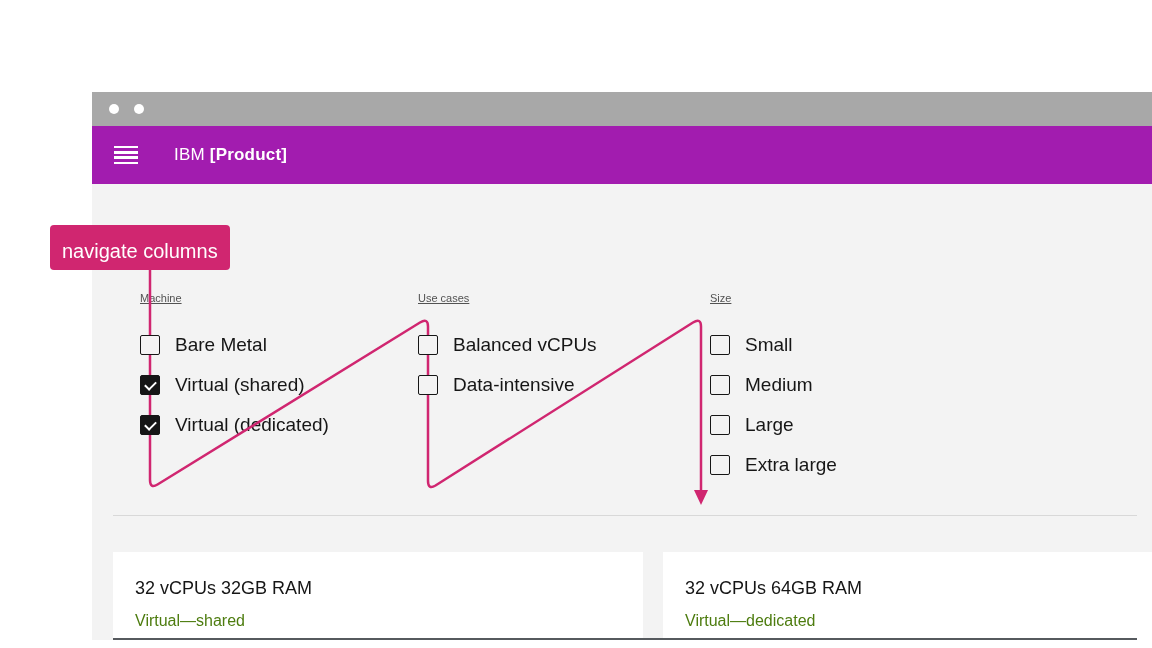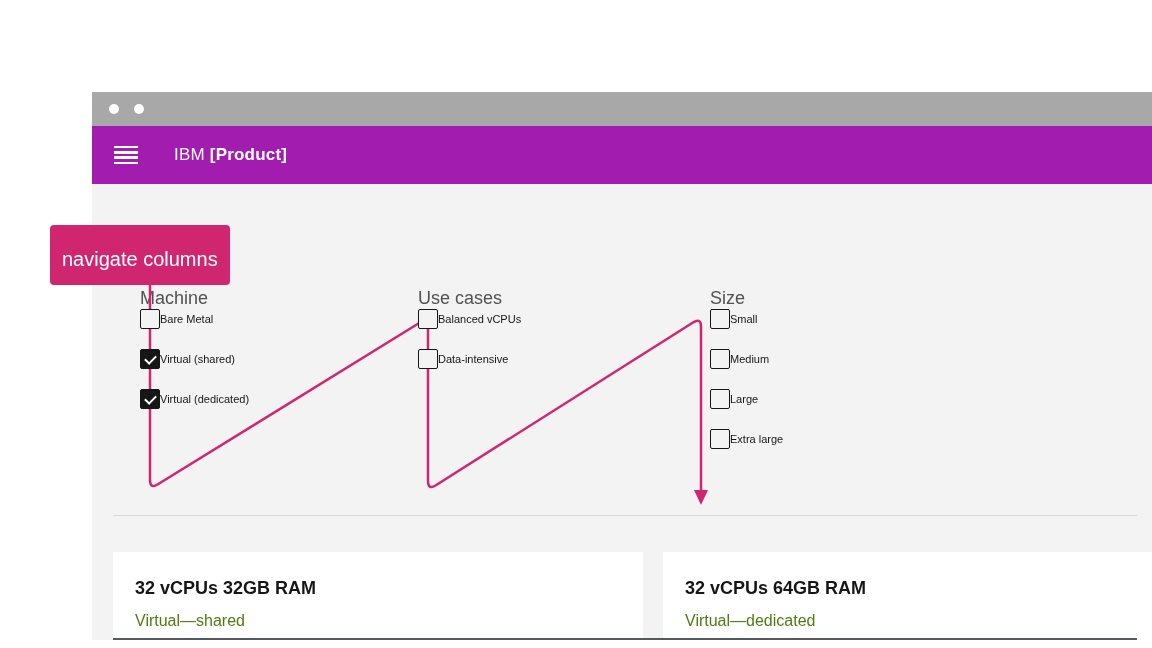--- a/index.html
+++ b/index.html
@@ -55,8 +55,8 @@
   
   .nav-path { position:absolute; left:0; top:0; width:1152px; height:648px;
               z-index:3; pointer-events:none; color:var(--accent,#d02670); }
-  .tag { position:absolute; left:50px; top:225px; height:60px; line-height:45px;
-         padding:12px 12px; background:var(--accent,#d02670); color:#ffffff;
+  .tag { position:absolute; left:50px; top:225px; height:45px; line-height:45px;
+         padding:4px 12px; background:var(--accent,#d02670); color:#ffffff;
          font-size:20px; border-radius:4px; z-index:5; white-space:nowrap; }
 </style>
 </head>

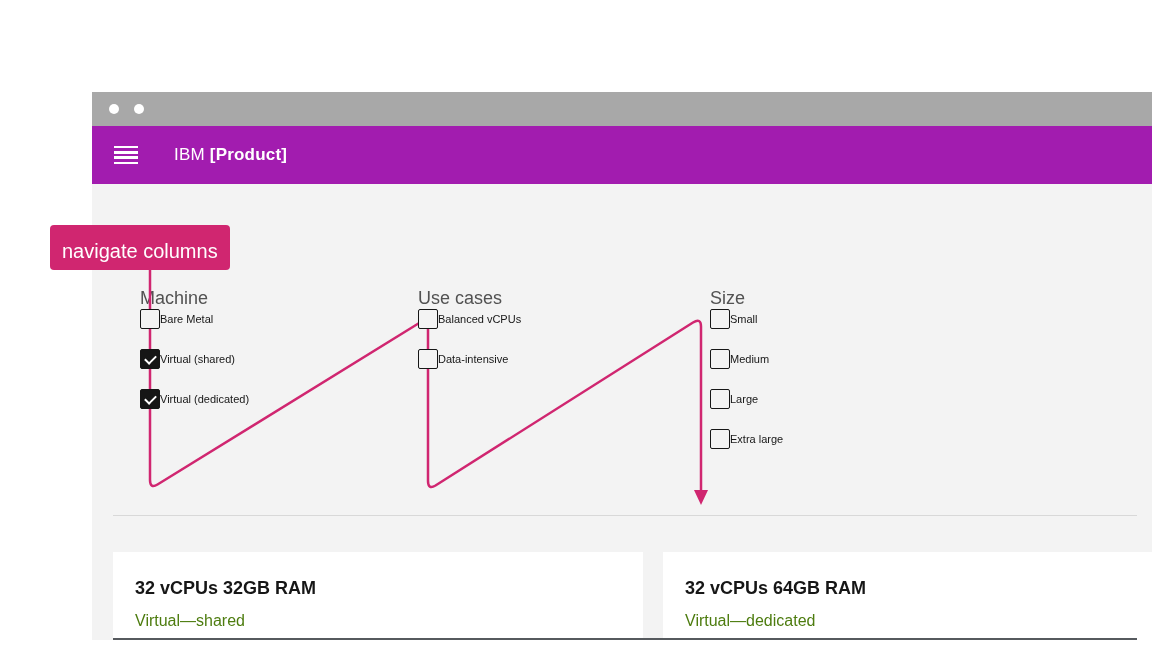--- a/index.html
+++ b/index.html
@@ -29,7 +29,7 @@
   .col-machine { left:48px; }
   .col-usecases { left:326px; }
   .col-size { left:618px; }
-  .col-label { font-size:18px; color:#525252; line-height:20px; margin-bottom:1px; }
+  .col-label { font-size:11px; color:#525252; line-height:20px; margin-bottom:27px;text-decoration:underline; }
   .cb-row { display:flex; align-items:center; height:20px; margin-bottom:20px;
             cursor:pointer; }
   .cb-box { position:relative; z-index:4; width:20px; height:20px; flex:0 0 20px;

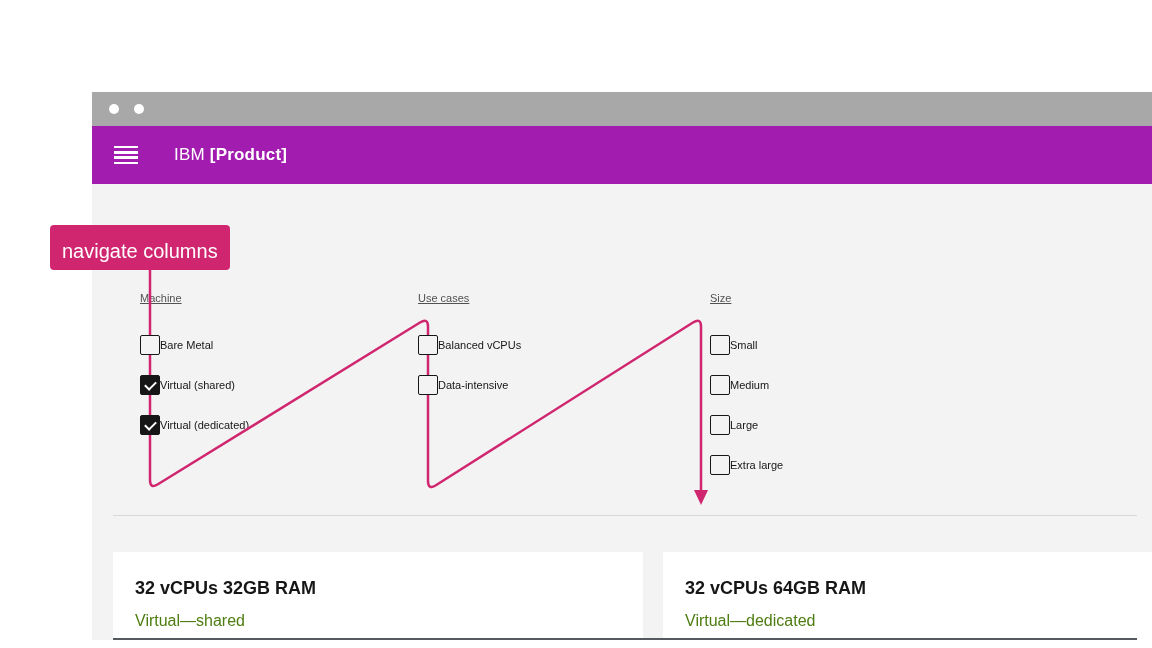--- a/index.html
+++ b/index.html
@@ -38,7 +38,7 @@
   .cb-box.checked::after { content:""; position:absolute; left:4px; top:4.5px;
             width:9px; height:5px; border-left:2px solid #ffffff;
             border-bottom:2px solid #ffffff; transform:rotate(-45deg); }
-  .cb-label { font-size:11px; color:#161616; white-space:nowrap; }
+  .cb-label { margin-left:15px; font-size:19px; color:#161616; white-space:nowrap; }
 
   
   .divider { position:absolute; left:21px; top:331px; width:1024px; height:1px;

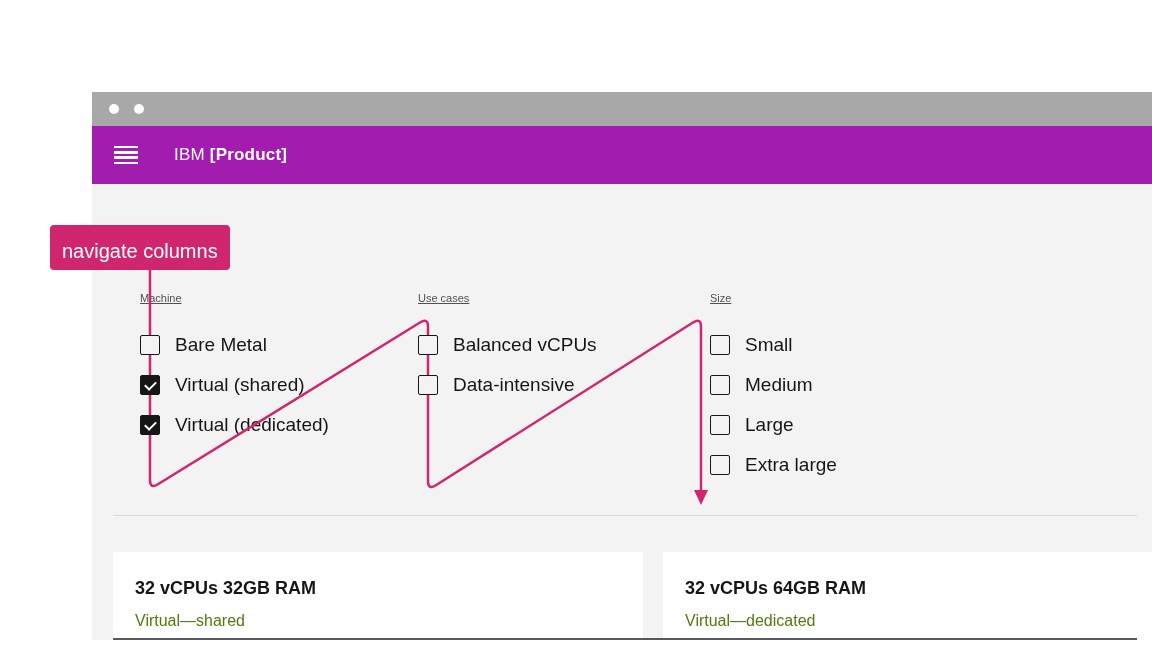--- a/index.html
+++ b/index.html
@@ -47,7 +47,7 @@
           padding:26px 0 0 22px; cursor:pointer; }
   .tile-1 { left:21px; width:530px; }
   .tile-2 { left:571px; width:530px; }
-  .tile-title { font-size:18px; font-weight:bold; color:#161616; }
+  .tile-title { font-size:18px; font-weight:normal; color:#161616; }
   .tile-sub { margin-top:13px; font-size:16px; color:#4d7c0f; }
   .bottom-strip { position:absolute; left:21px; bottom:0; width:1024px; height:2px;
                   background:#565a5e; }

